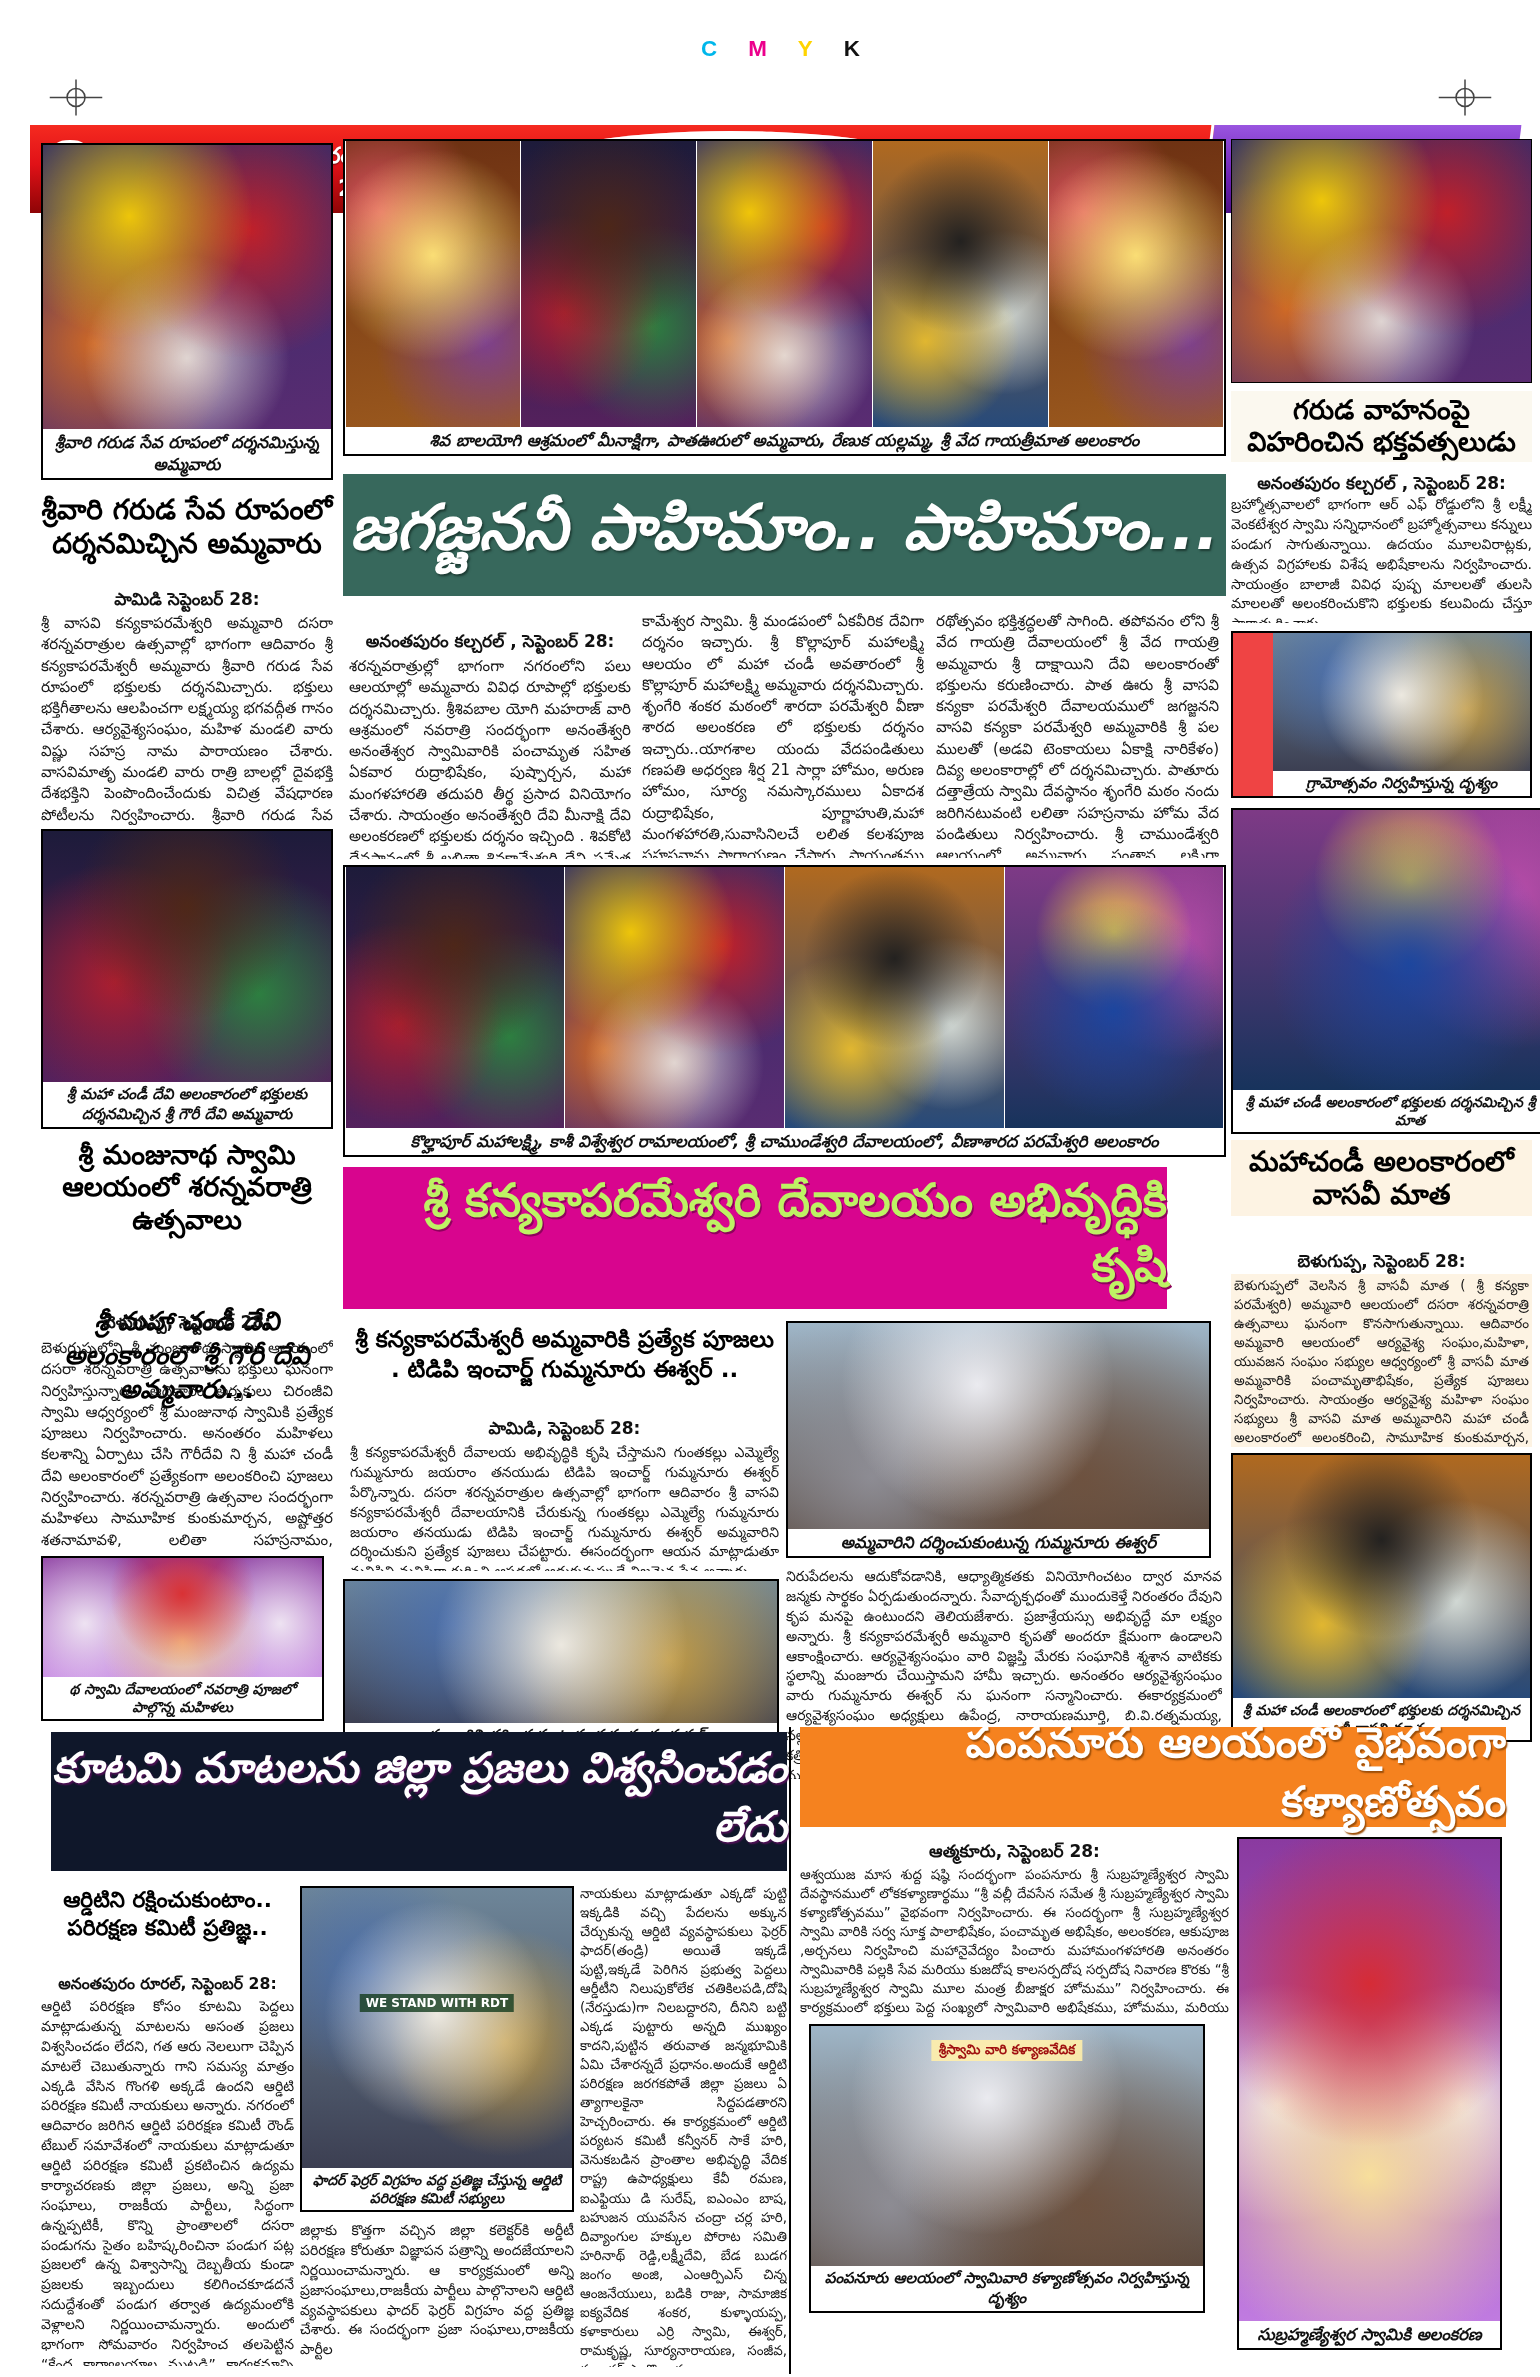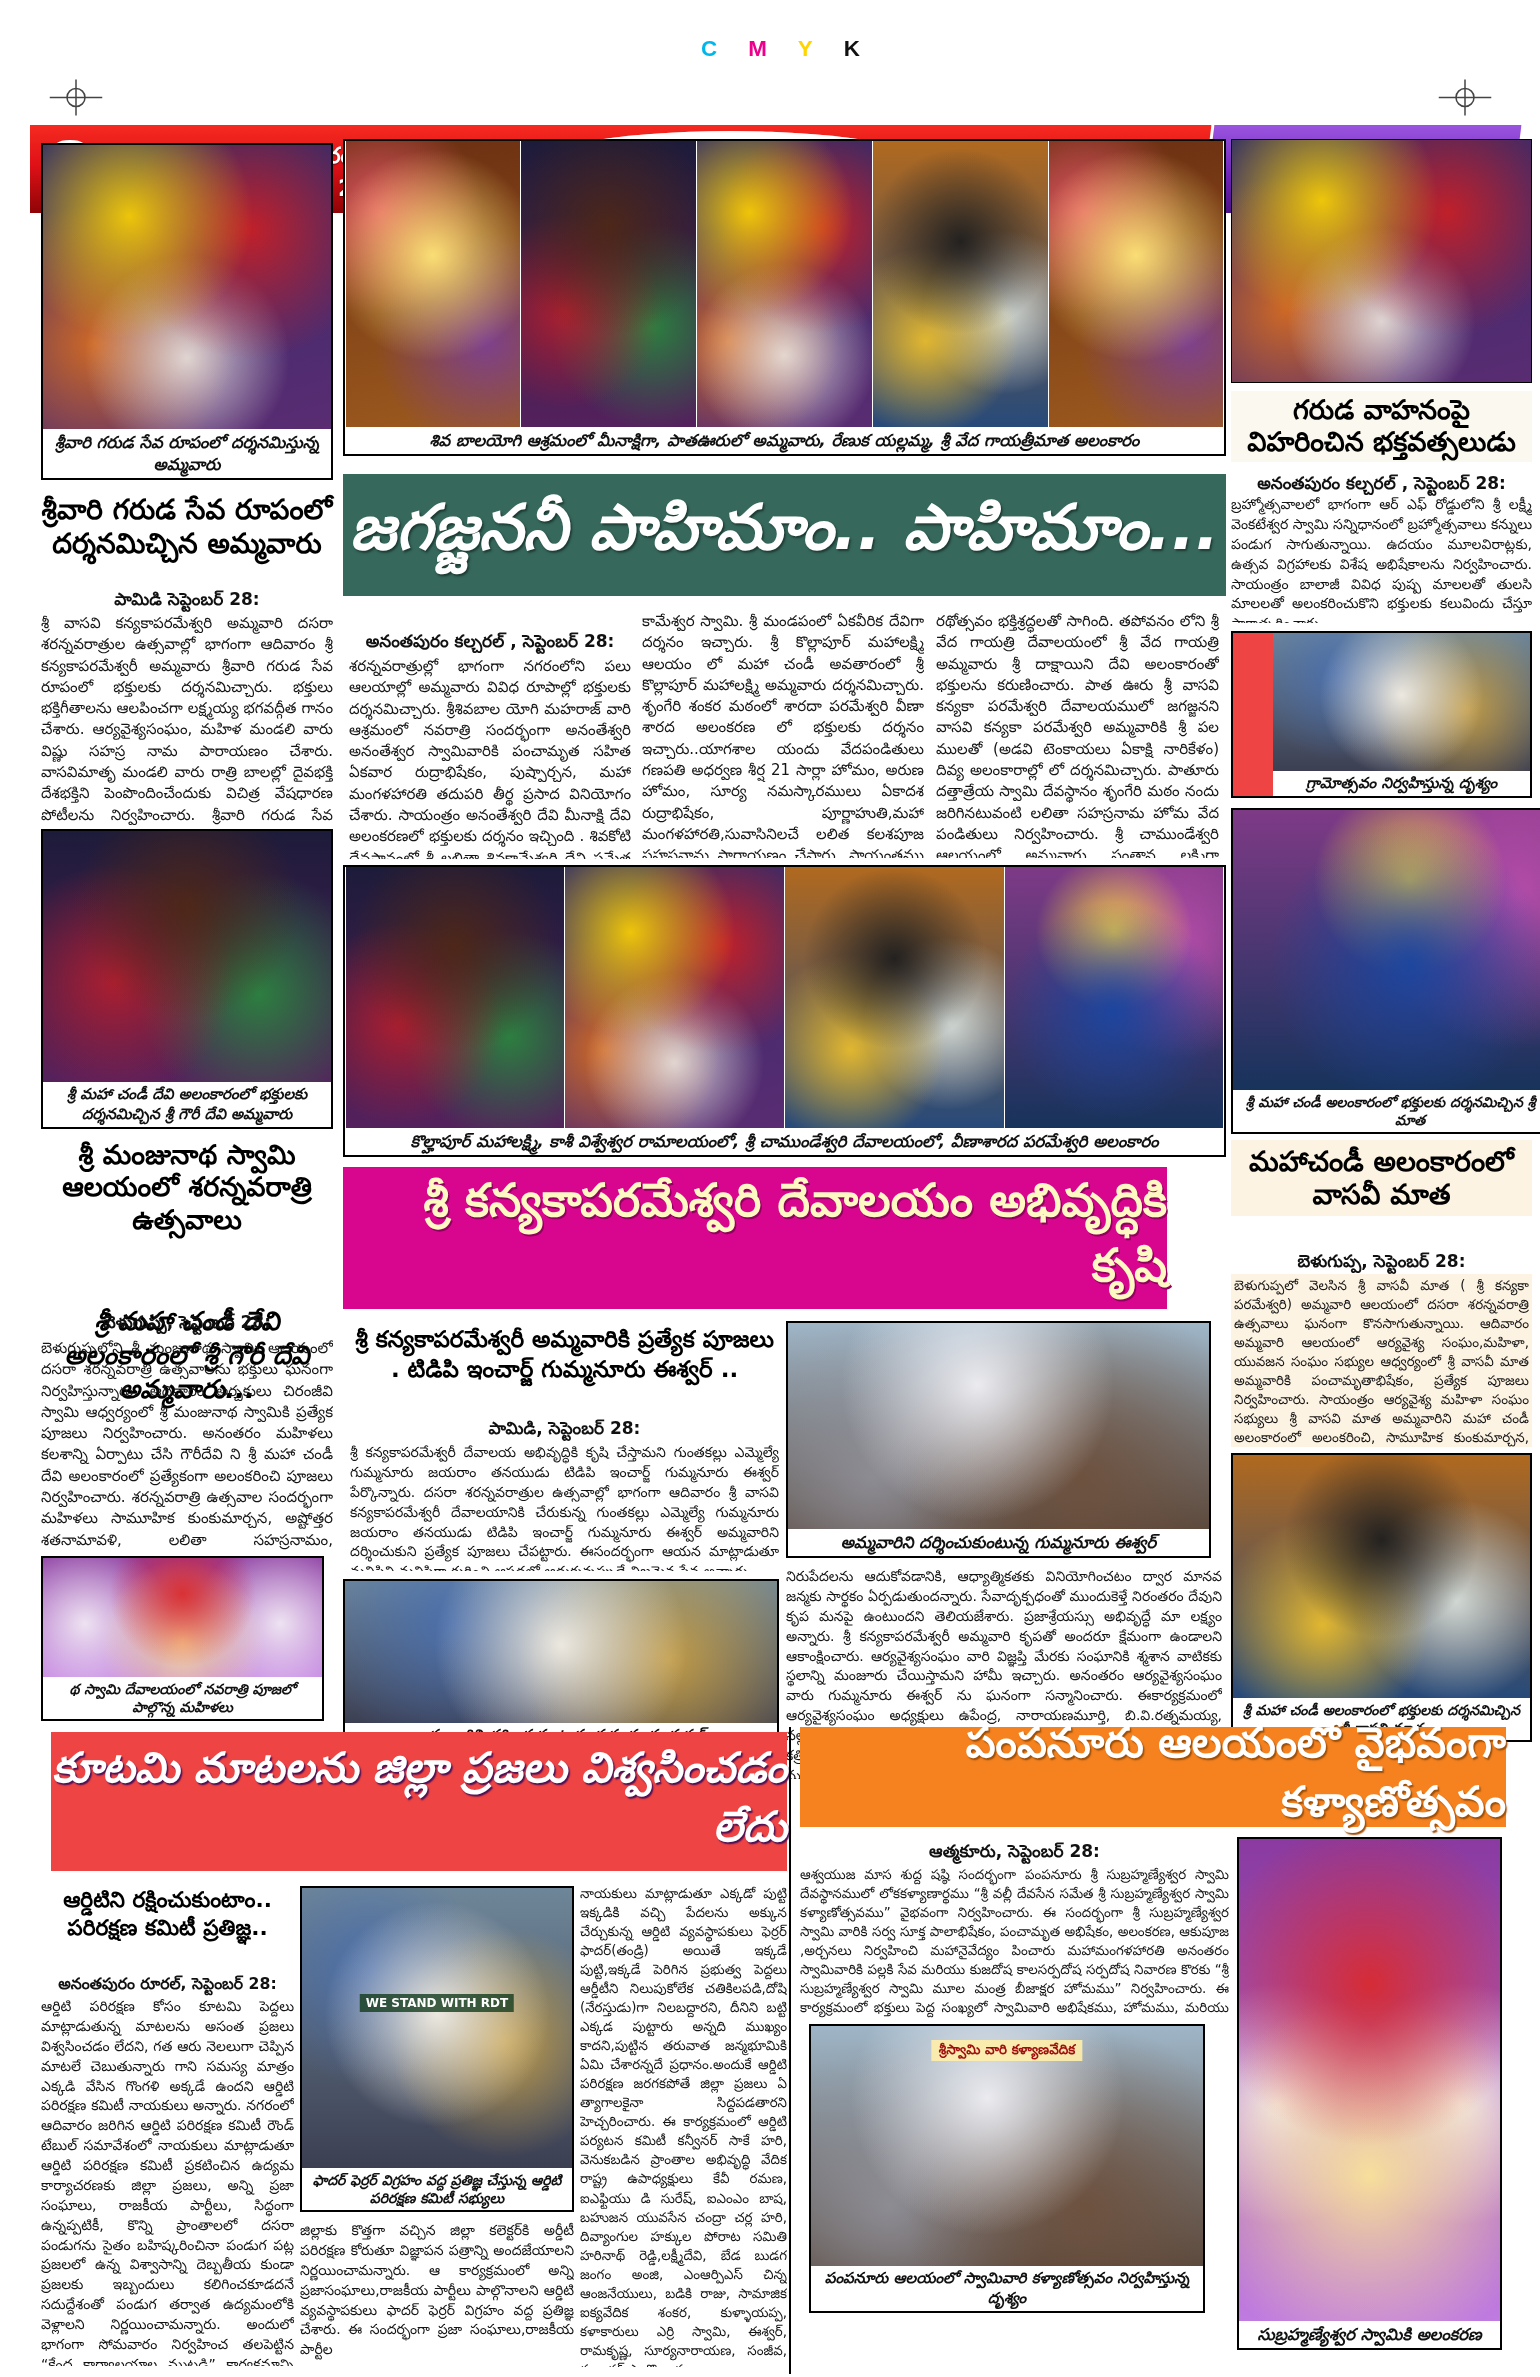--- a/index.html
+++ b/index.html
@@ -37,7 +37,7 @@
   .banner-teal{background:#37685c;}
   .banner-teal span{color:#fff;font-size:63px;font-style:italic;text-shadow:1.5px 2.2px 2.2px #1c3a32;}
   .banner-magenta{background:#d8058e;}
-  .banner-magenta span{color:#fef9c3;font-size:46px;text-shadow:1.5px 1.5px 0 #8f025d;}
+  .banner-magenta span{color:#bef264;font-size:46px;text-shadow:1.5px 1.5px 0 #8f025d;}
   .banner-purple{background:#ef4444;}
   .banner-purple span{color:#fff;font-size:42px;font-style:italic;text-shadow:1.5px 1.5px 1.5px #4c1053;}
   .banner-orange{background:#f5821f;}

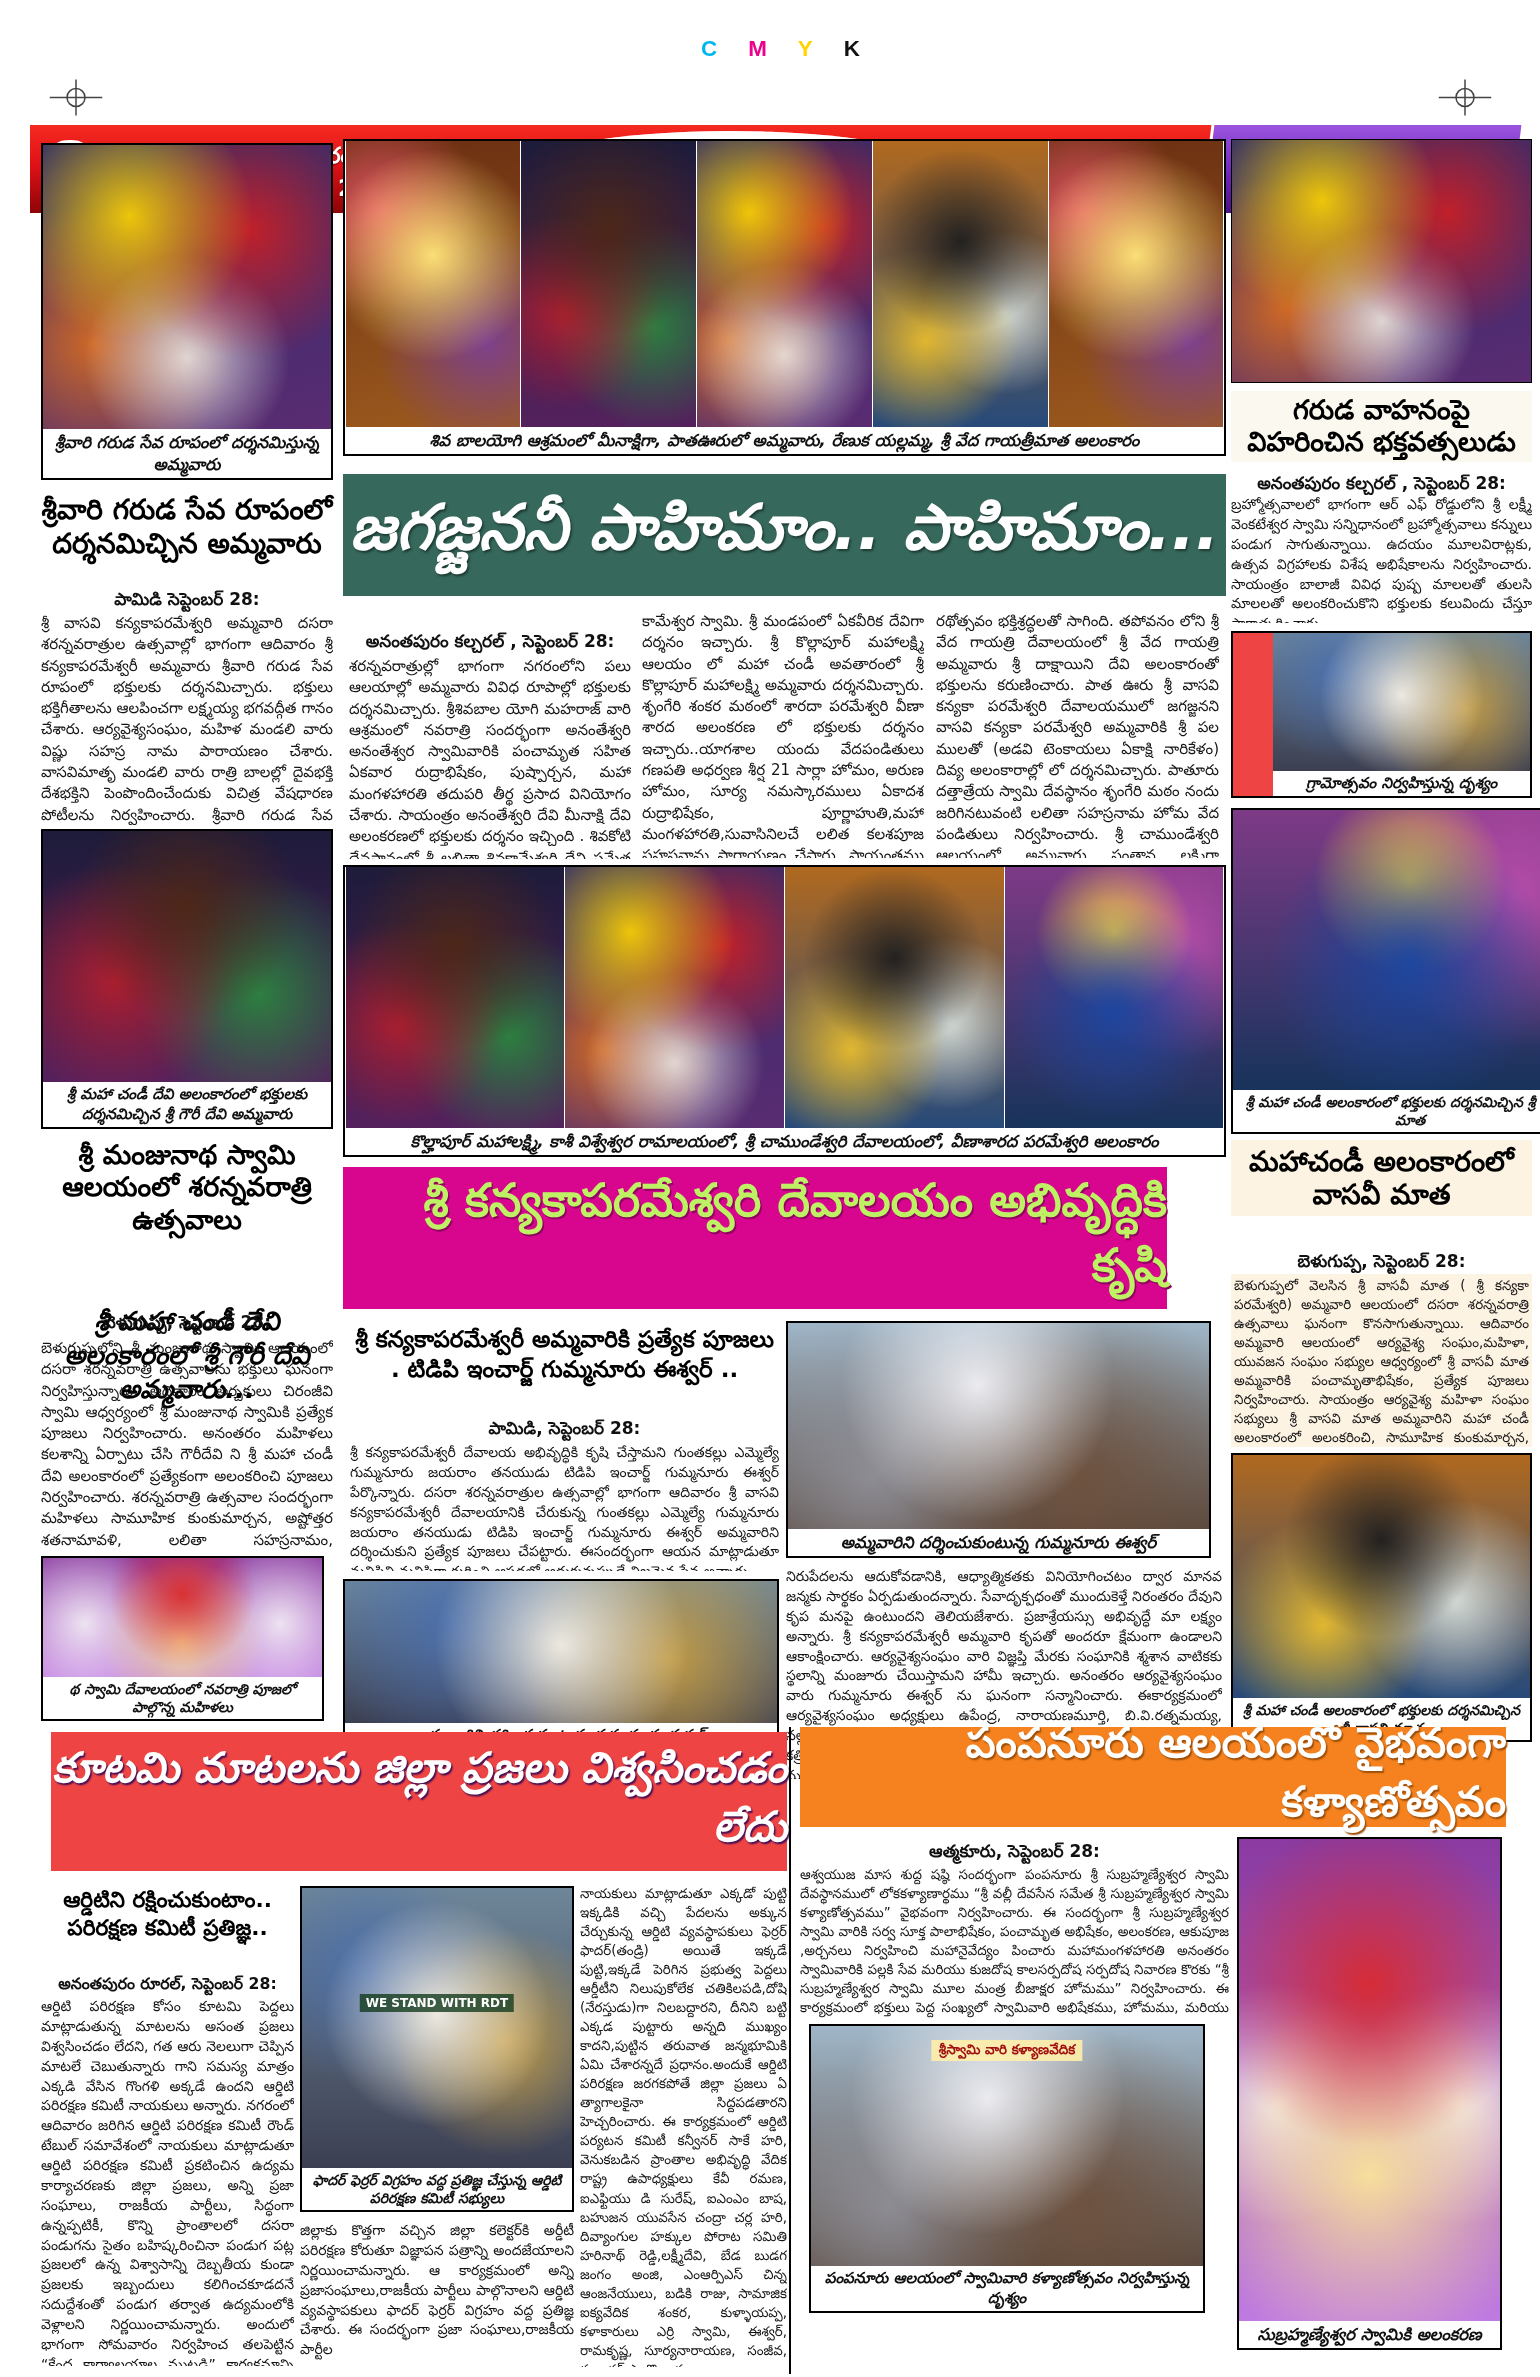--- a/index.html
+++ b/index.html
@@ -38,7 +38,7 @@
   .banner-teal span{color:#fff;font-size:63px;font-style:italic;text-shadow:1.5px 2.2px 2.2px #1c3a32;}
   .banner-magenta{background:#d8058e;}
   .banner-magenta span{color:#bef264;font-size:46px;text-shadow:1.5px 1.5px 0 #8f025d;}
-  .banner-purple{background:#ef4444;}
+  .banner-purple{background:#0f172a;}
   .banner-purple span{color:#fff;font-size:42px;font-style:italic;text-shadow:1.5px 1.5px 1.5px #4c1053;}
   .banner-orange{background:#f5821f;}
   .banner-orange span{color:#fff;font-size:42px;text-shadow:1.5px 1.5px 1.5px #9c4e08;}

